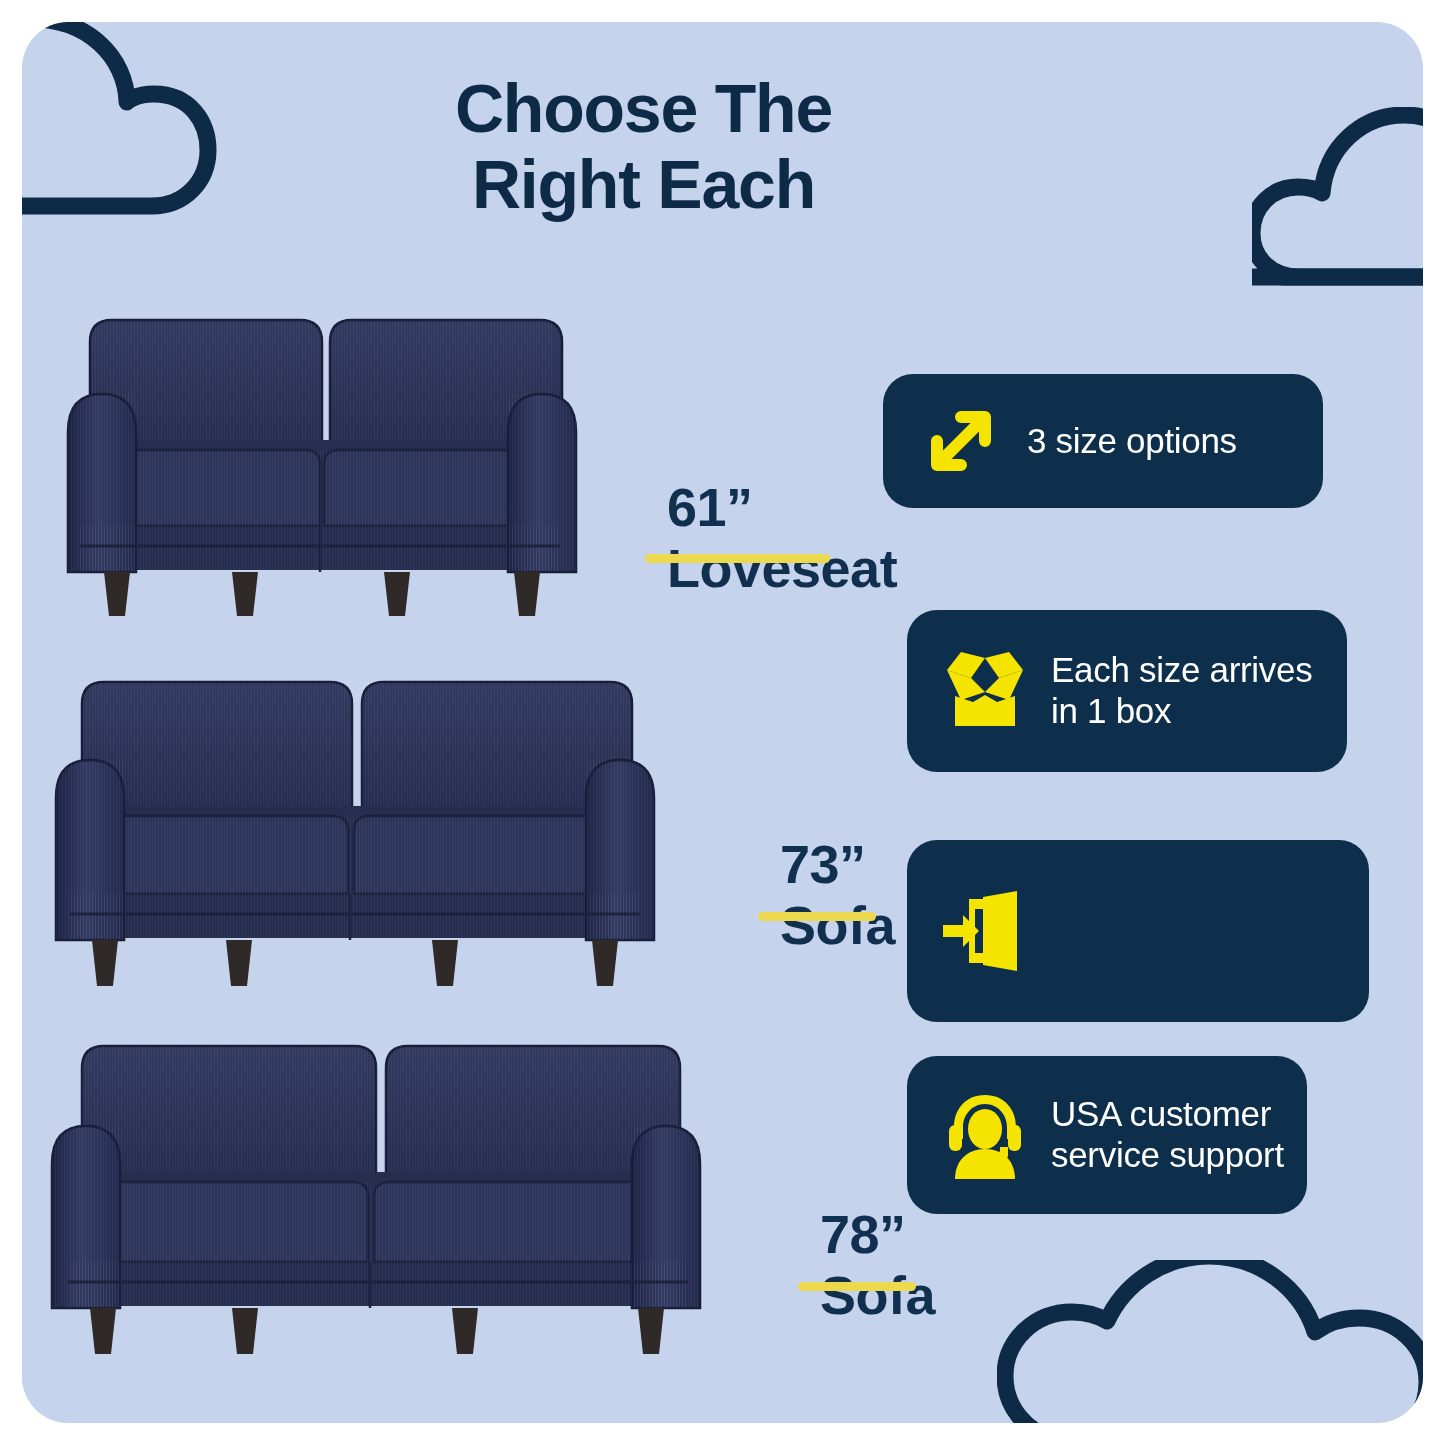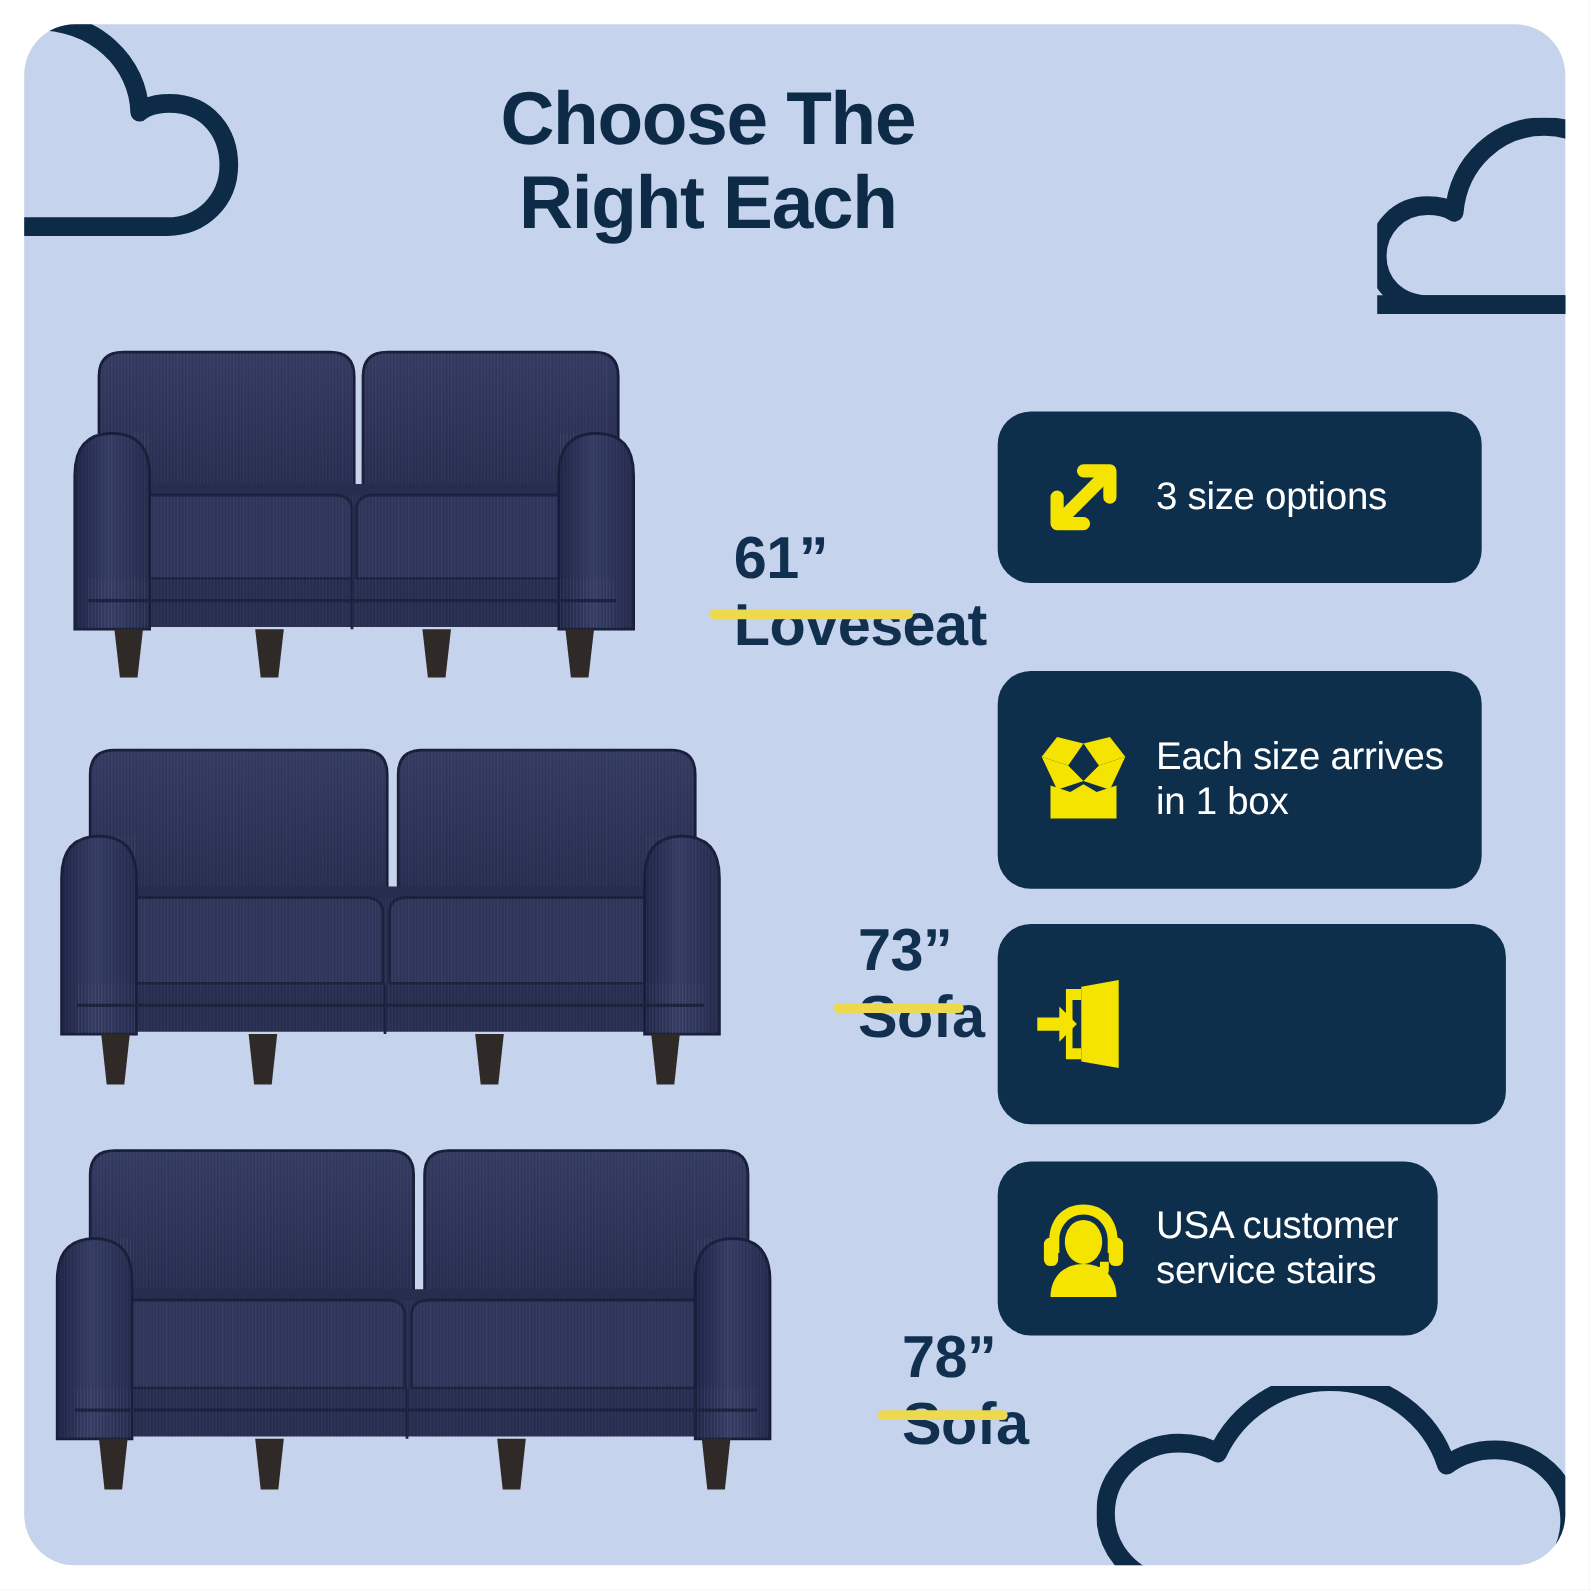--- a/index.html
+++ b/index.html
@@ -258,7 +258,7 @@
     </div>
     <div class="size-rule" style="left:776px; top:1260px; width:118px;"></div>
 
-    <div class="card" style="left:885px; top:352px; width:440px; height:156px;">
+    <div class="card" style="left:861px; top:352px; width:440px; height:134px;">
       <span class="ico">
         <svg width="84" height="84" viewBox="0 0 84 84">
           <g stroke="#f5e400" stroke-width="12" stroke-linecap="round" stroke-linejoin="round" fill="none">

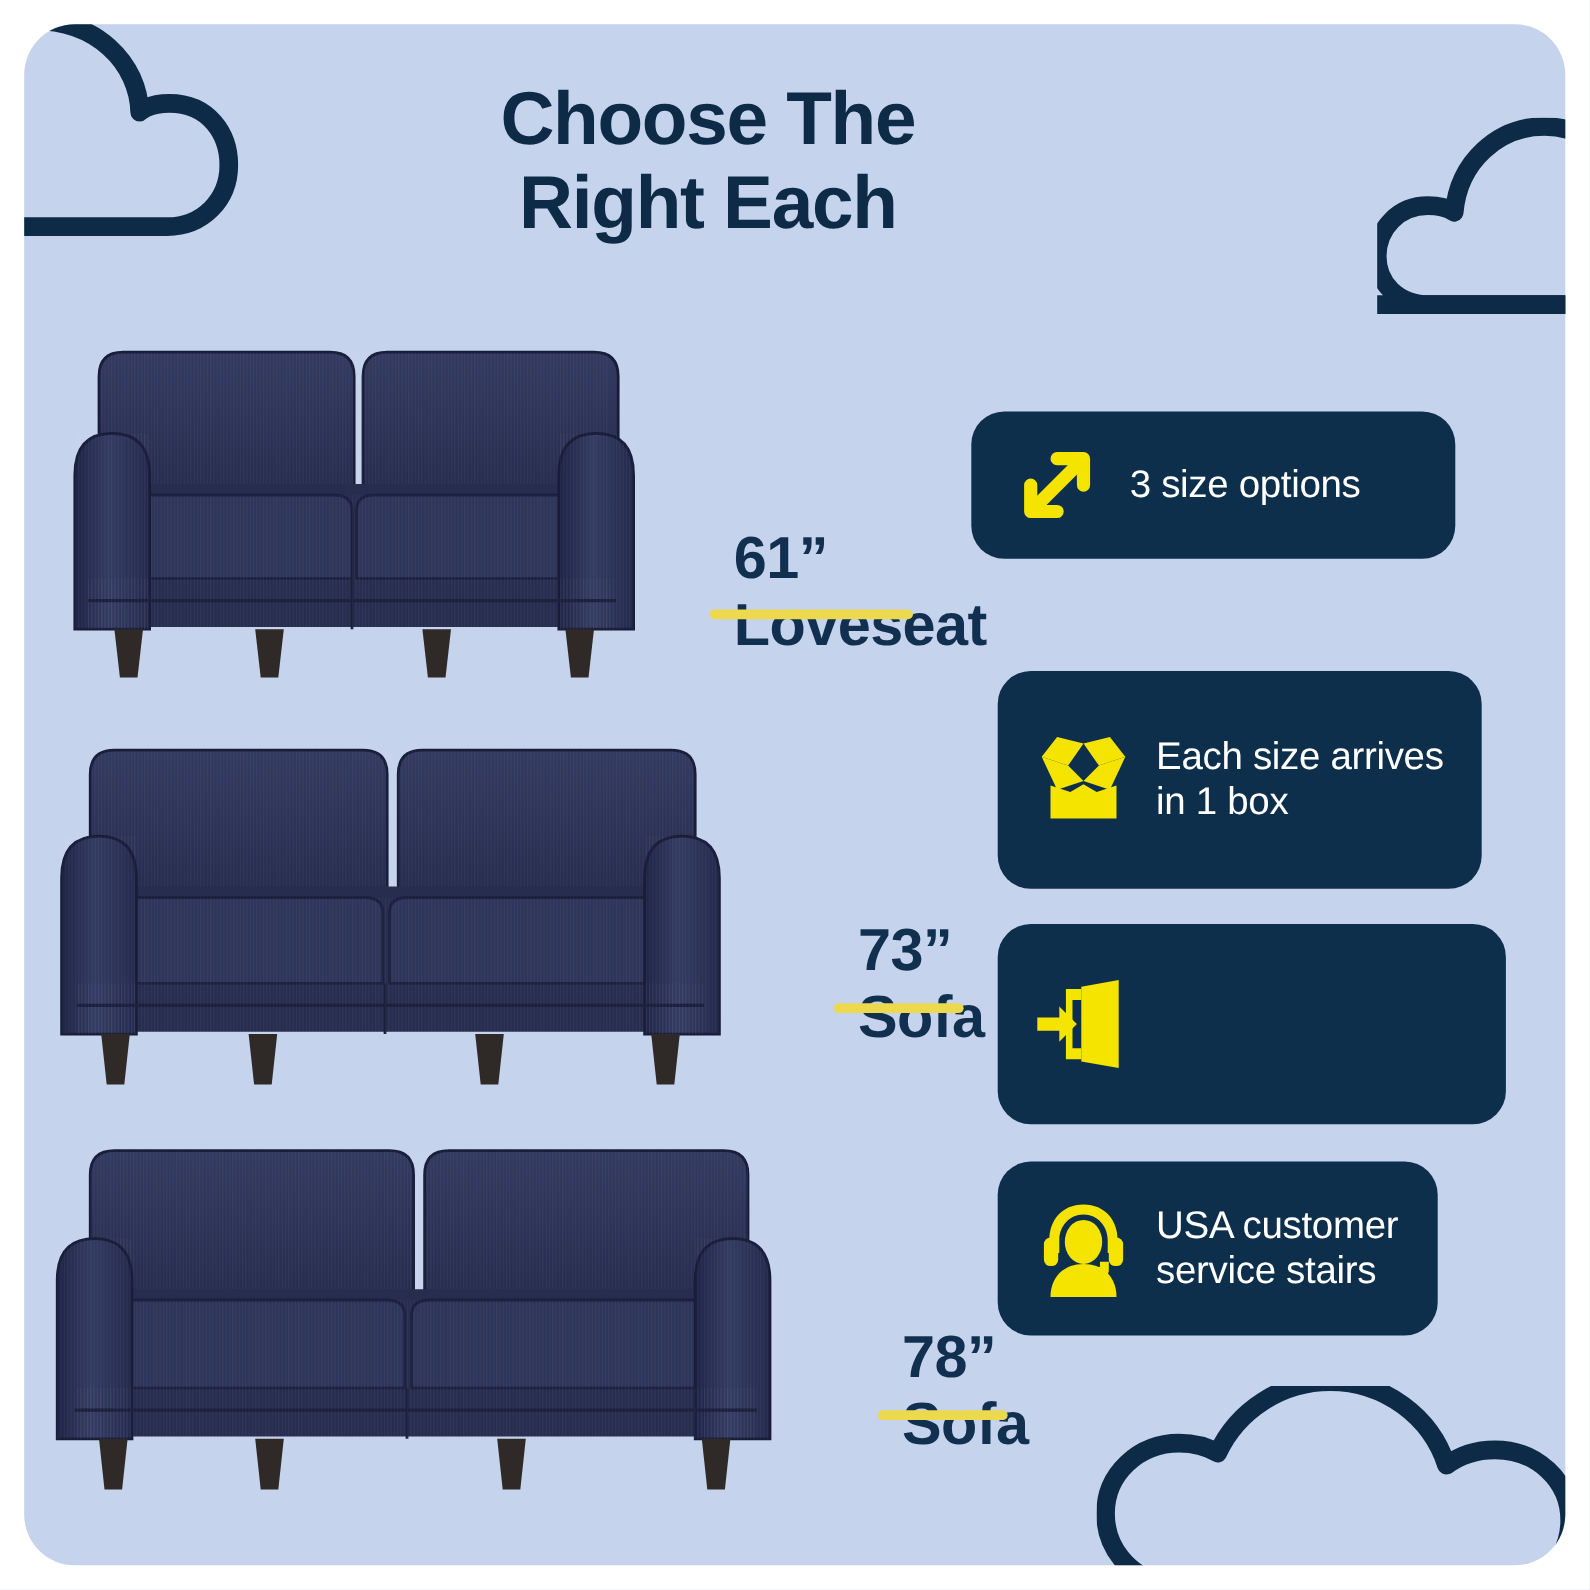--- a/index.html
+++ b/index.html
@@ -273,7 +273,7 @@
       </span>
     </div>
 
-    <div class="card" style="left:885px; top:588px; width:440px; height:198px;">
+    <div class="card" style="left:885px; top:588px; width:440px; height:162px;">
       <span class="ico">
         <svg width="92" height="86" viewBox="0 0 92 86">
           <g fill="#f5e400">

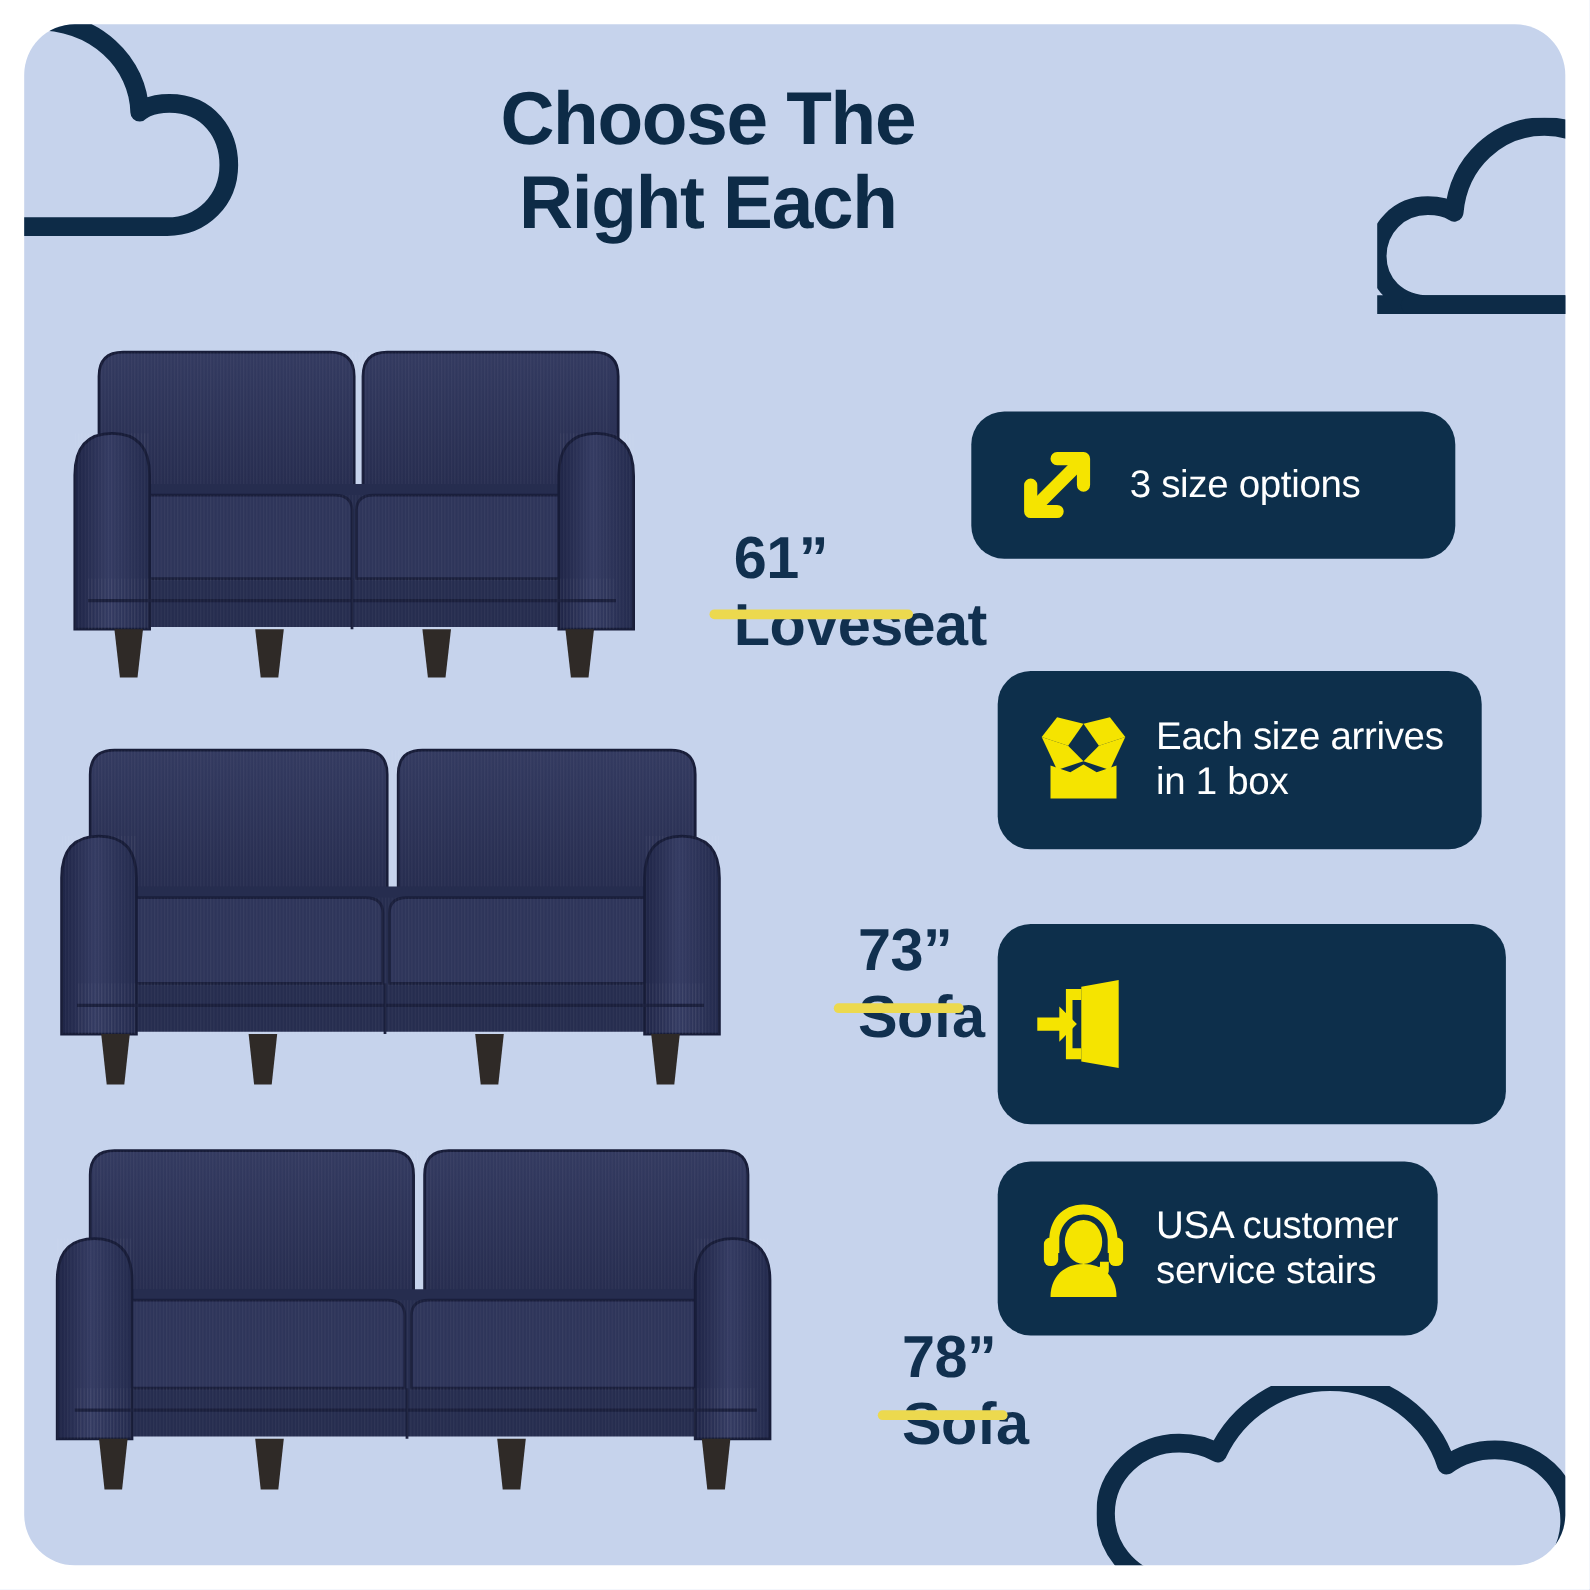--- a/index.html
+++ b/index.html
@@ -318,7 +318,7 @@
       </span>
       <span class="txt">
         <span class="ln">USA customer</span>
-        <span class="ln">service stairs</span>
+        <span class="ln">service support</span>
       </span>
     </div>
 

